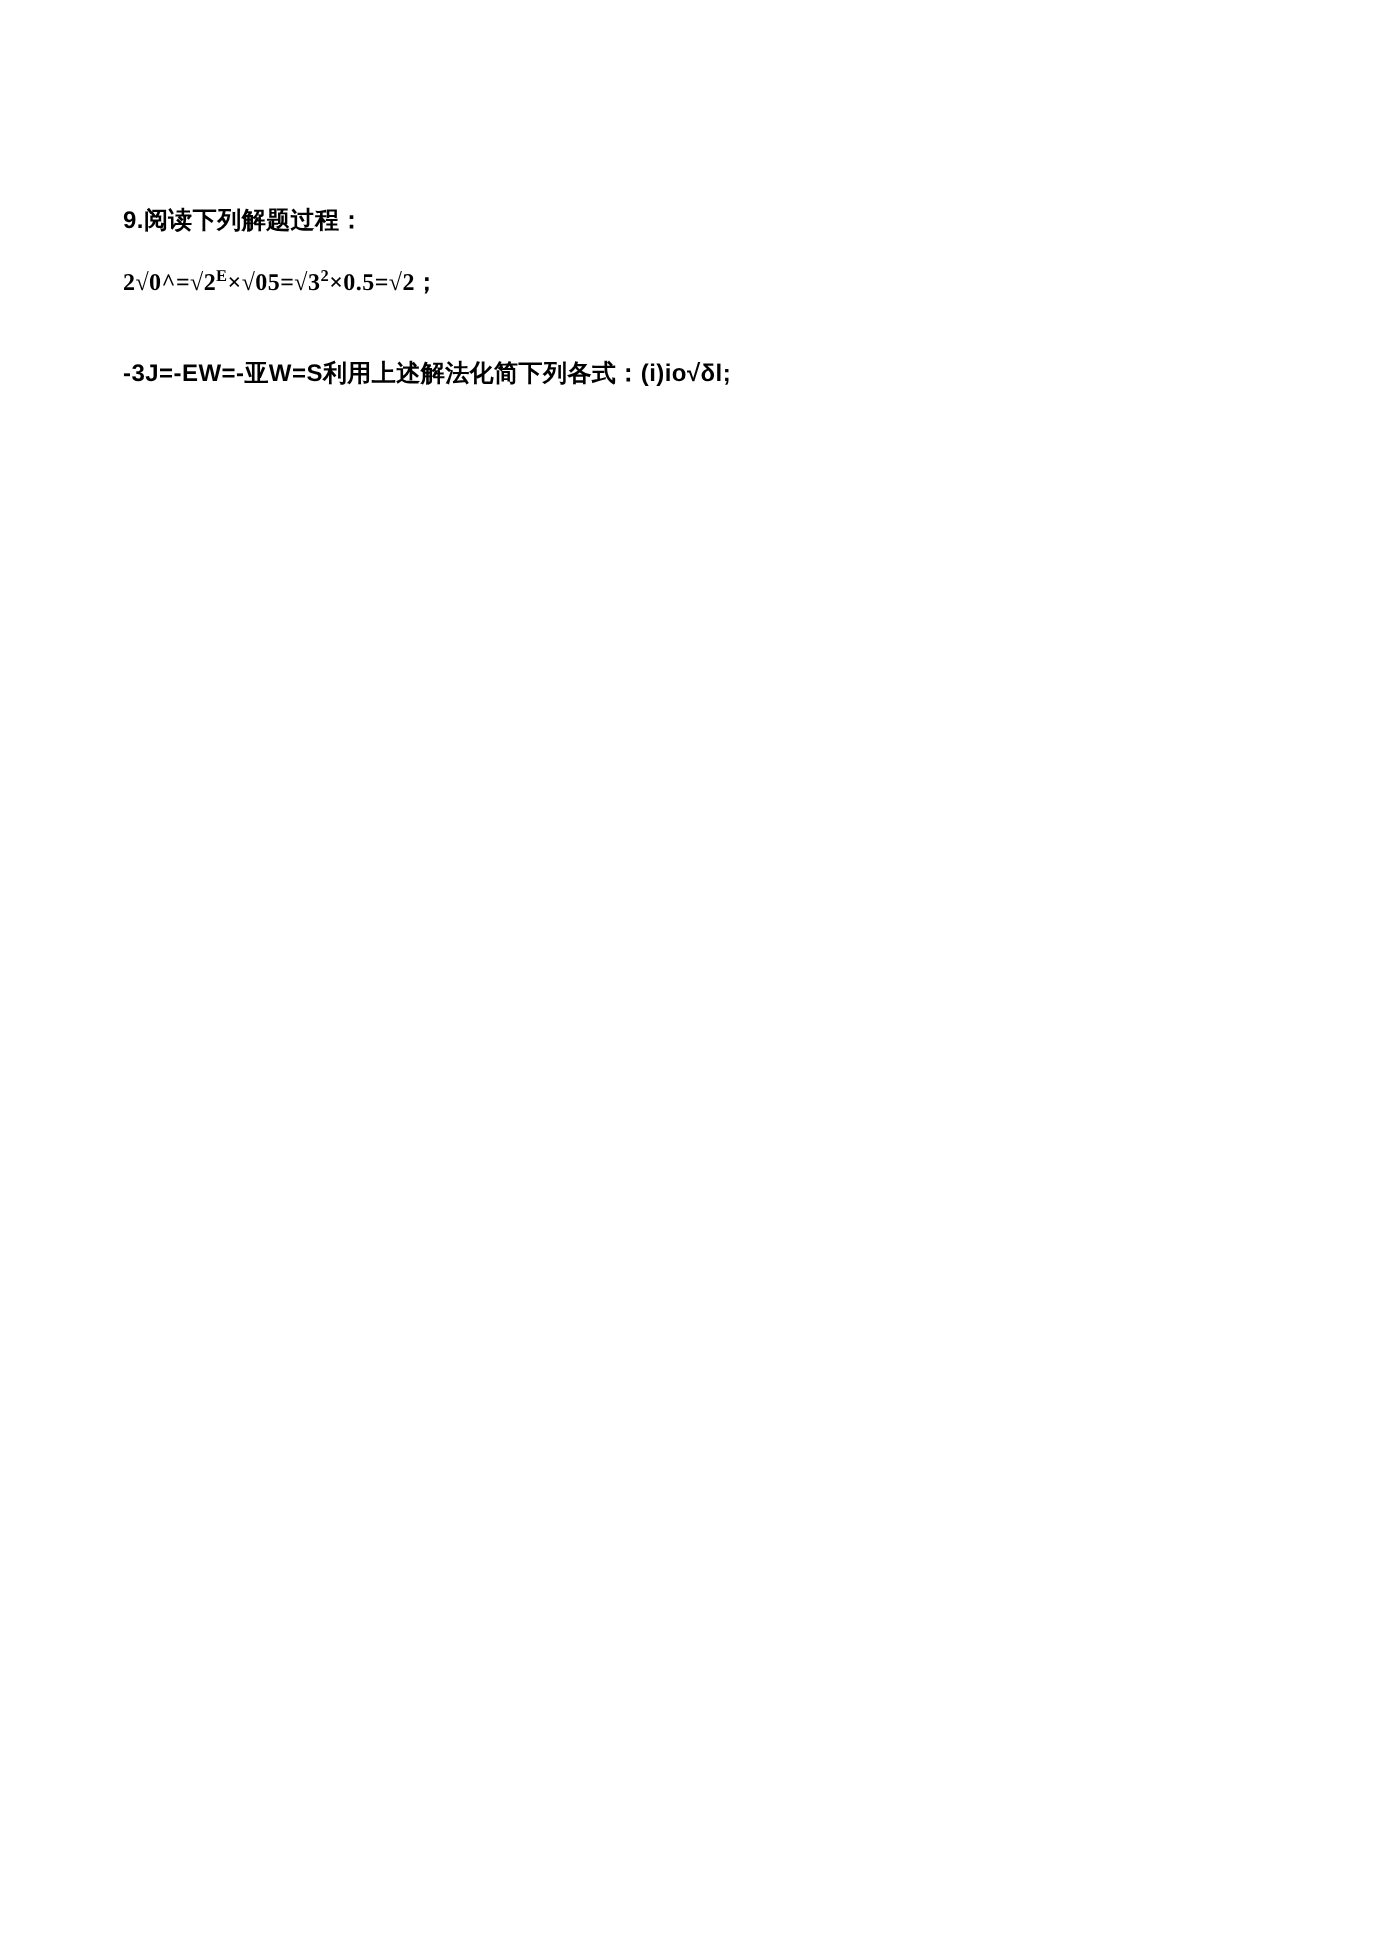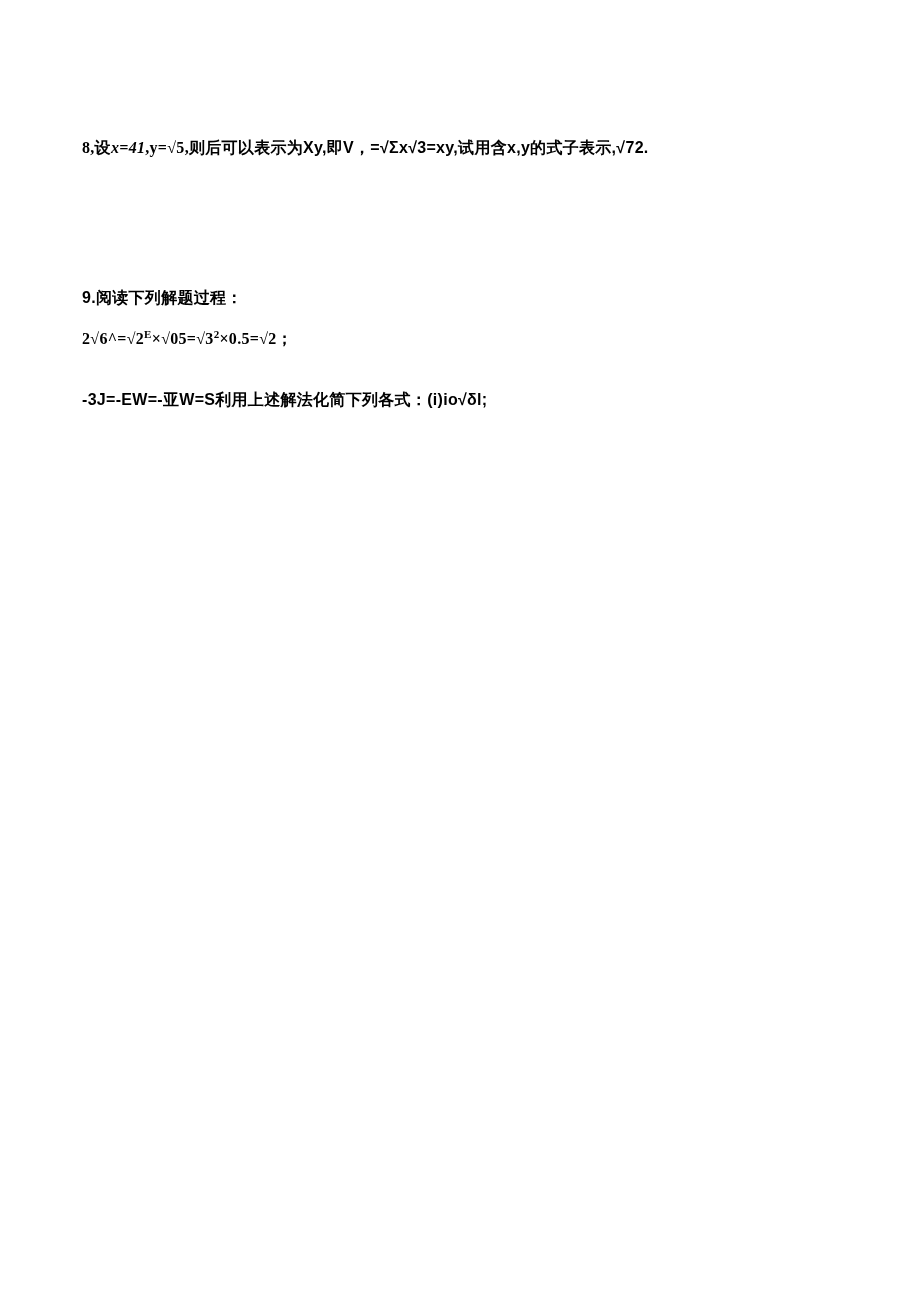--- a/index.html
+++ b/index.html
@@ -37,9 +37,6 @@
 
 <div class="content">
 
-  <div class="line line-1">
-    <span>8,</span><span class="cjk">设</span><span class="italic">x=41</span><span>,y=</span><span>√5,</span><span class="cjk">则后可以表示为Xy,即V，=√Σx√3=xy,</span><span class="cjk">试用含x,y的式子表示,√72.</span>
-  </div>
 
   <div class="line line-2">
     <span class="cjk">9.阅读下列解题过程：</span>

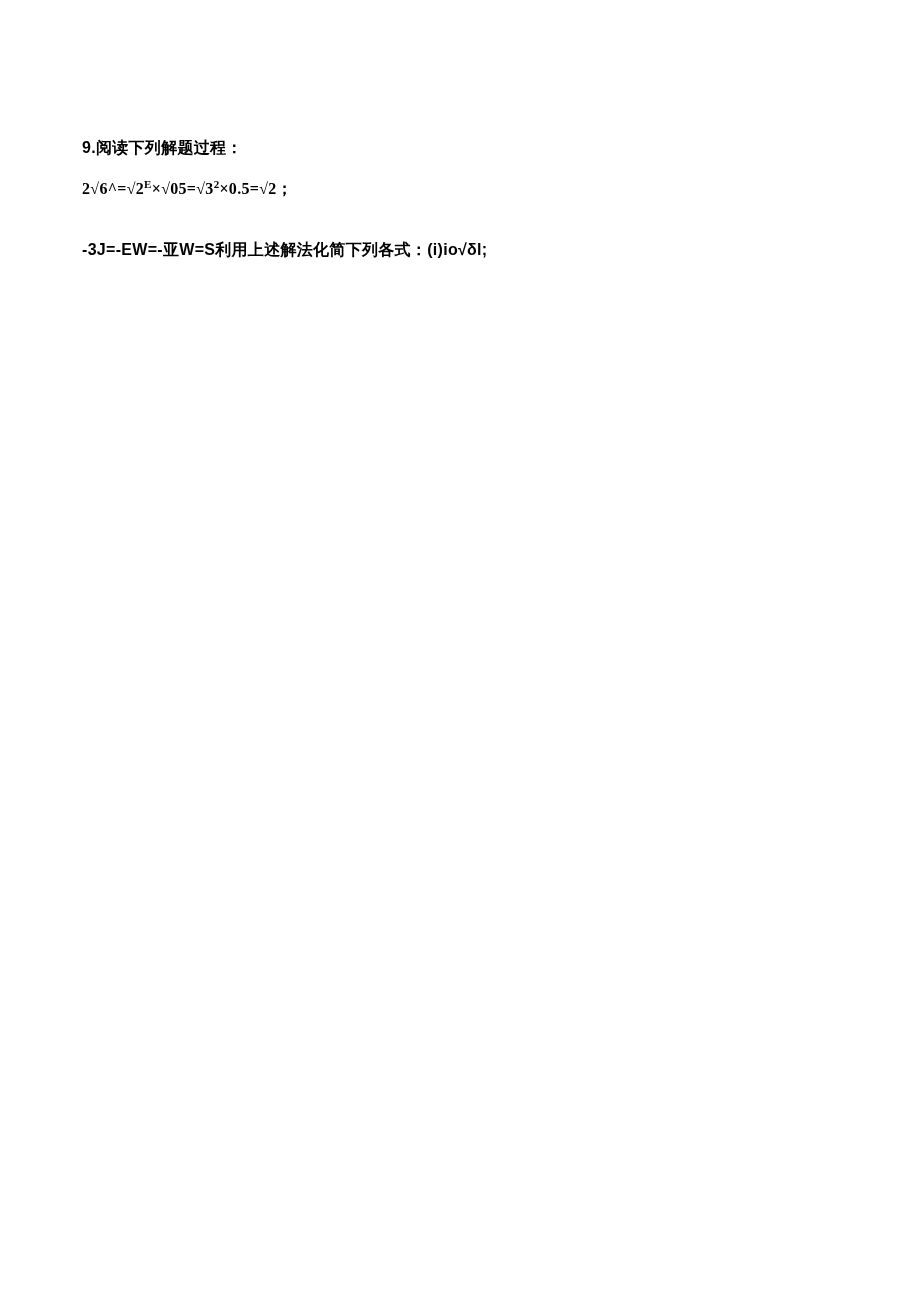--- a/index.html
+++ b/index.html
@@ -43,7 +43,7 @@
   </div>
 
   <div class="line line-3">
-    <span>2√6^=√2</span><span class="sup">E</span><span>×√05=√3</span><span class="sup">2</span><span>×0.5=√2；</span>
+    <span>2√0^=√2</span><span class="sup">E</span><span>×√05=√3</span><span class="sup">2</span><span>×0.5=√2；</span>
   </div>
 
   <div class="line line-4">

